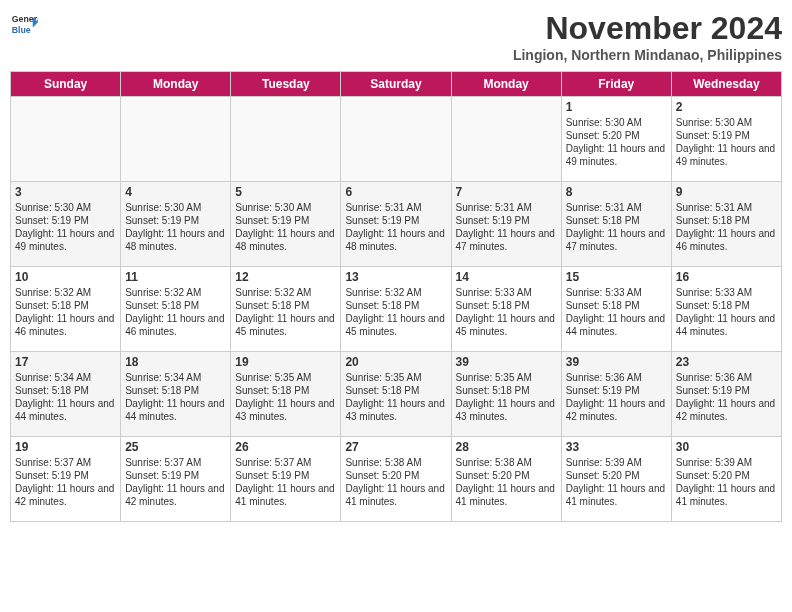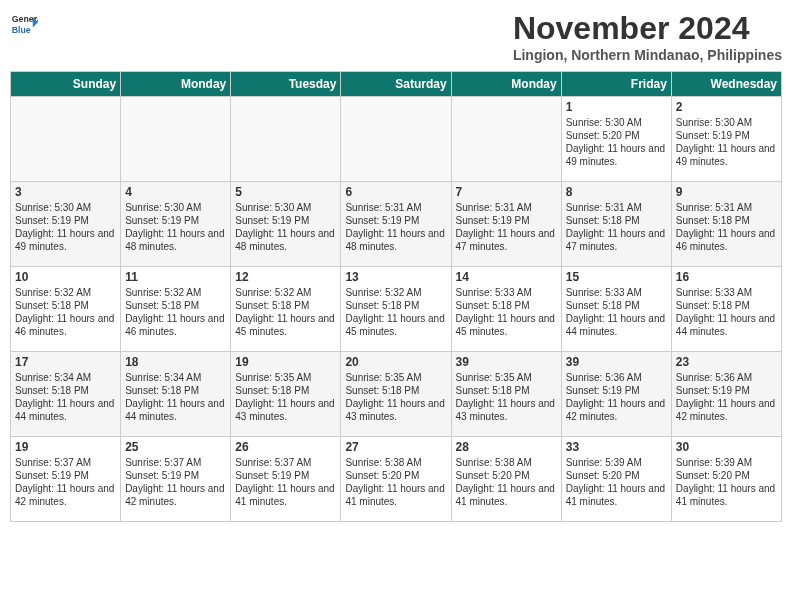--- a/index.html
+++ b/index.html
@@ -26,7 +26,7 @@
       height: 28px;
     }
     .title-block {
-      text-align: left;
+      text-align: right;
     }
     .month-title {
       font-size: 32px;

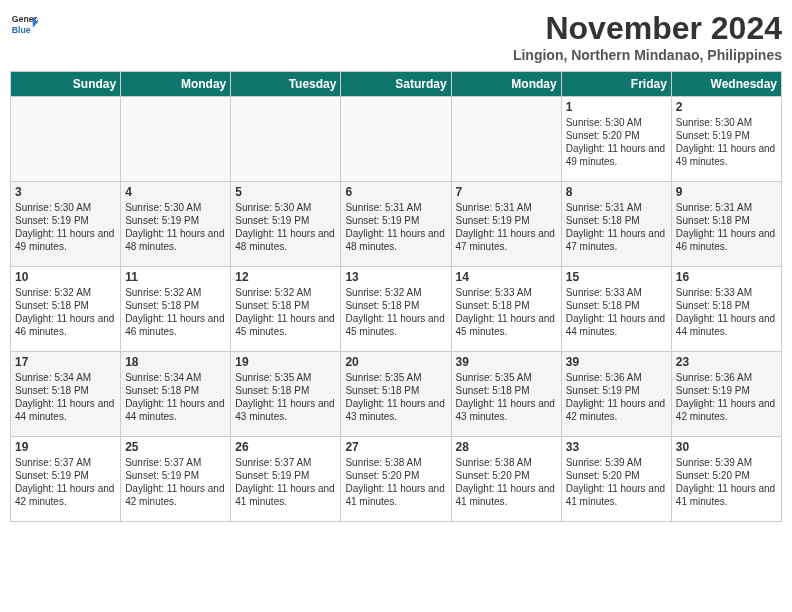--- a/index.html
+++ b/index.html
@@ -44,12 +44,12 @@
       table-layout: fixed;
     }
     thead th {
-      background-color: #0f766e;
+      background-color: #be185d;
       color: #fff;
       font-size: 12px;
       font-weight: bold;
       padding: 5px 4px;
-      text-align: right;
+      text-align: center;
       border: 1px solid #ccc;
     }
     tbody td {

